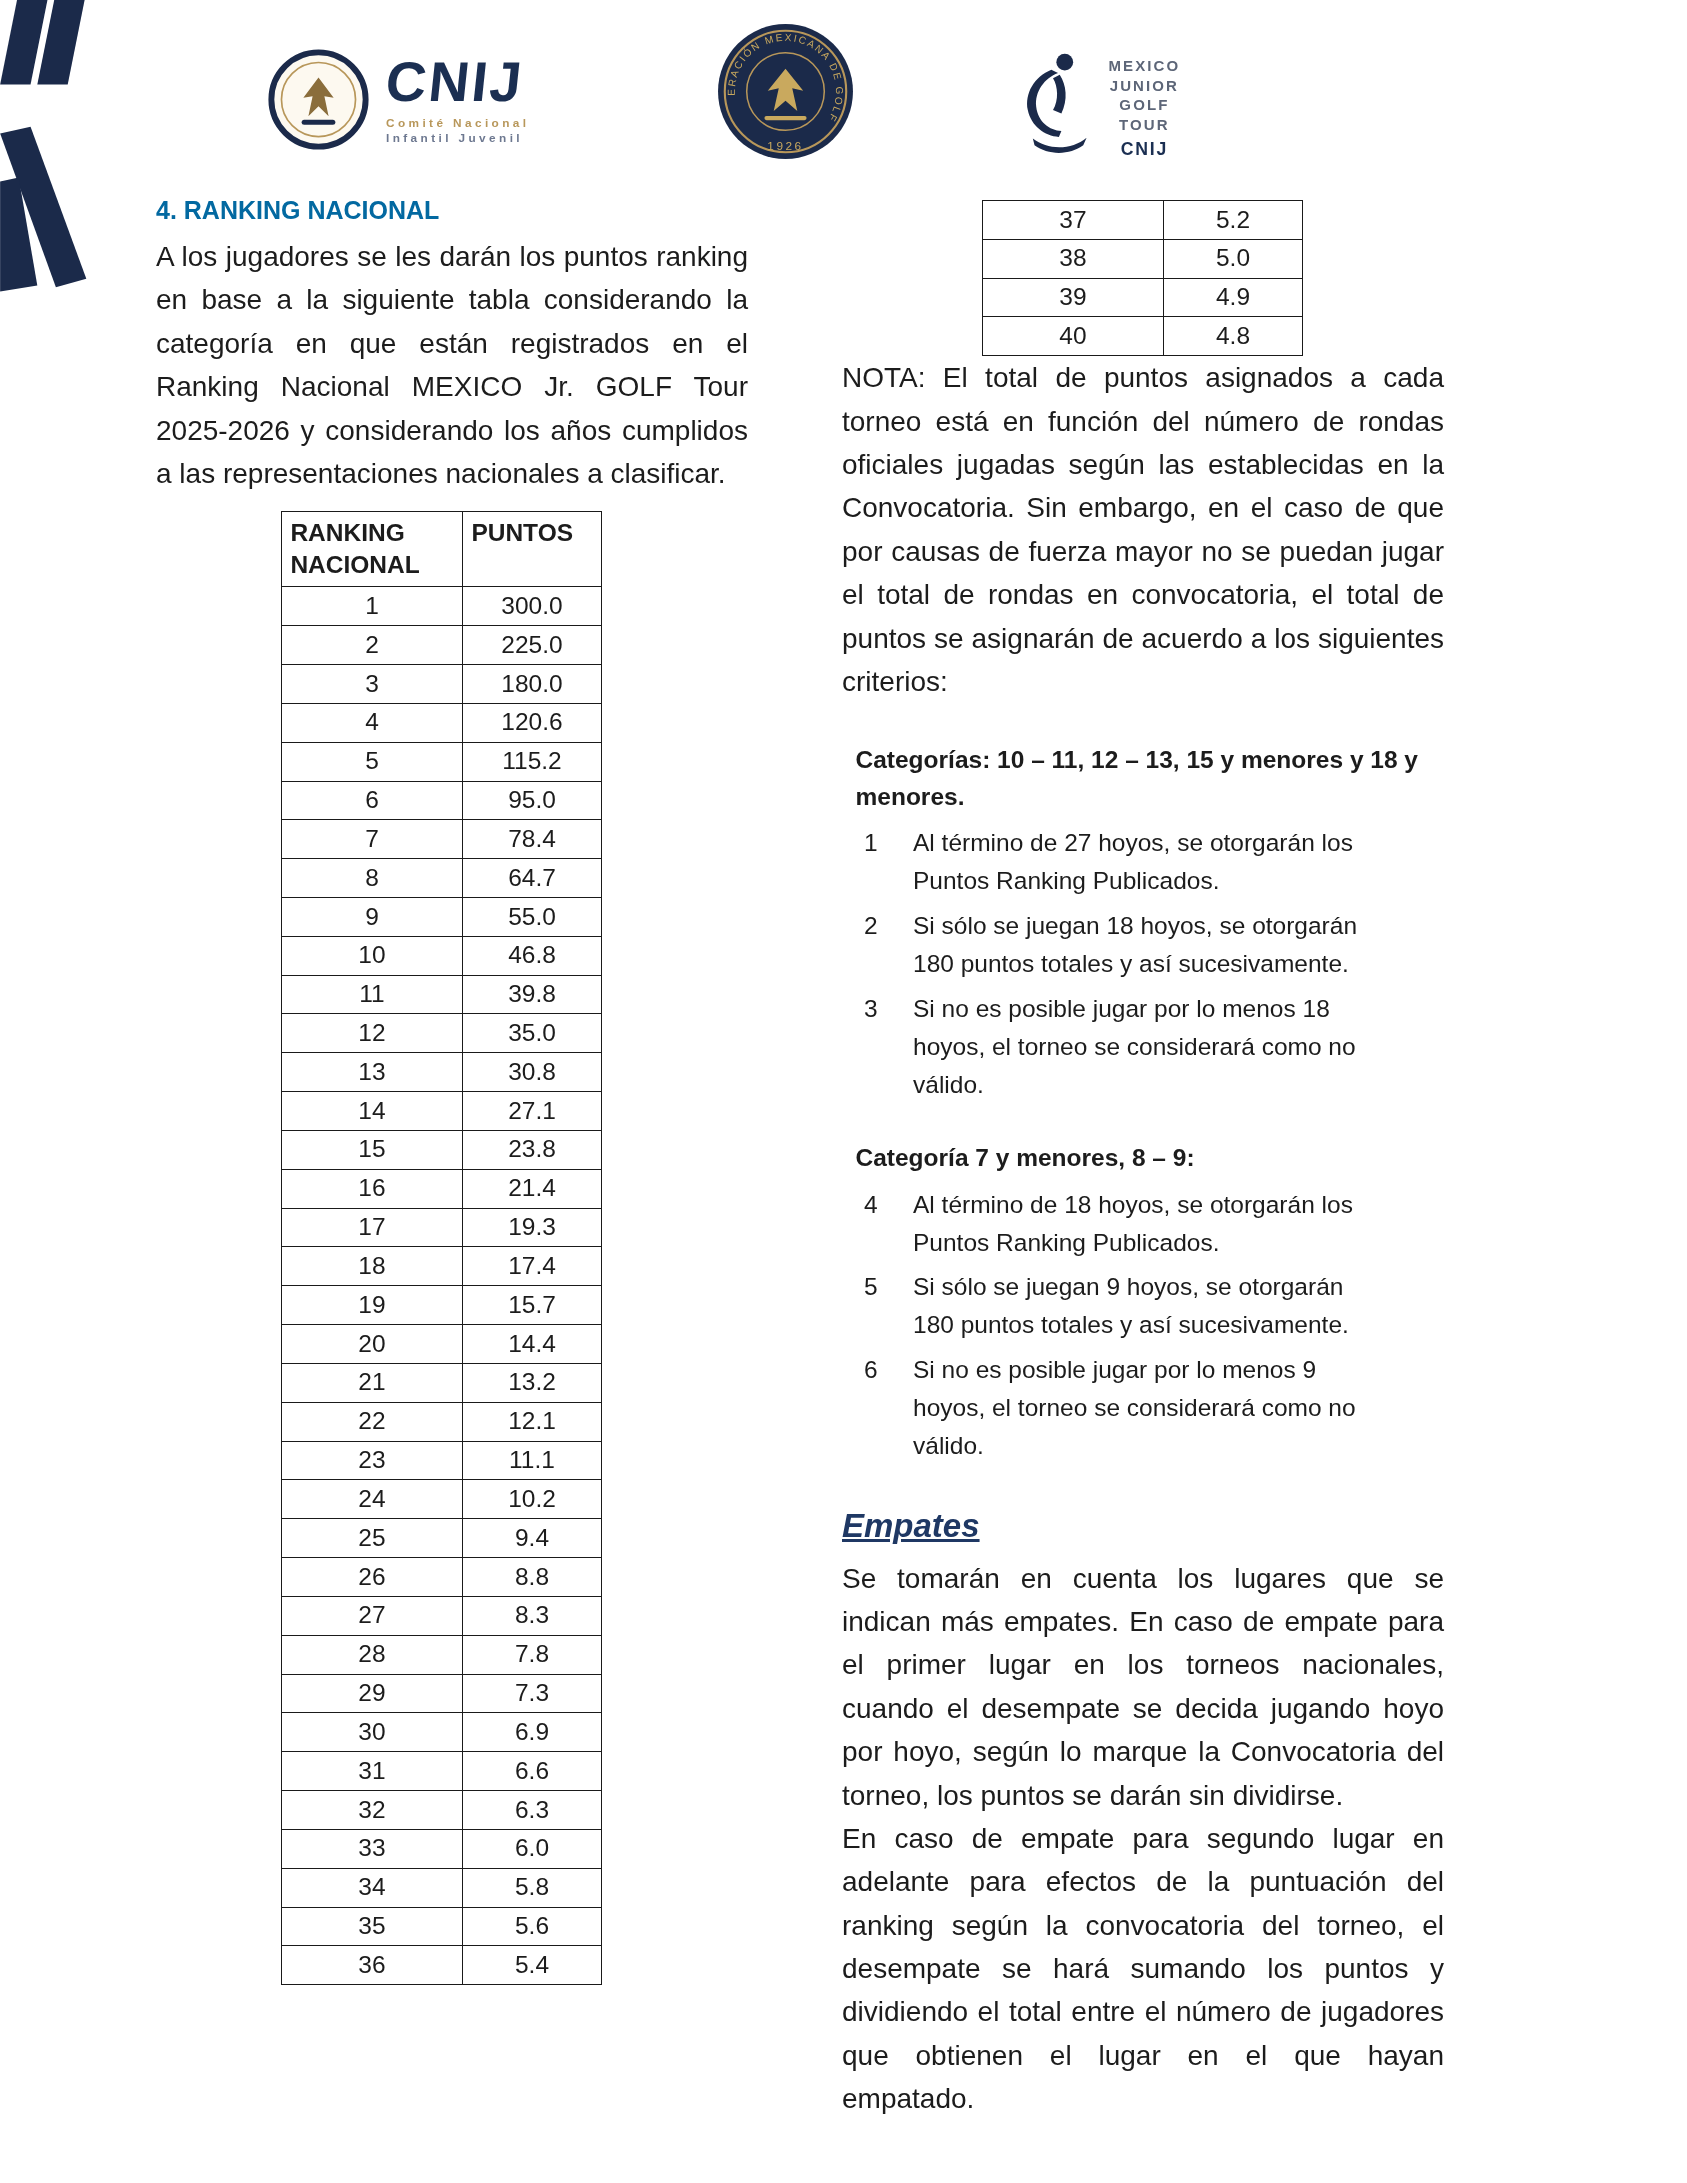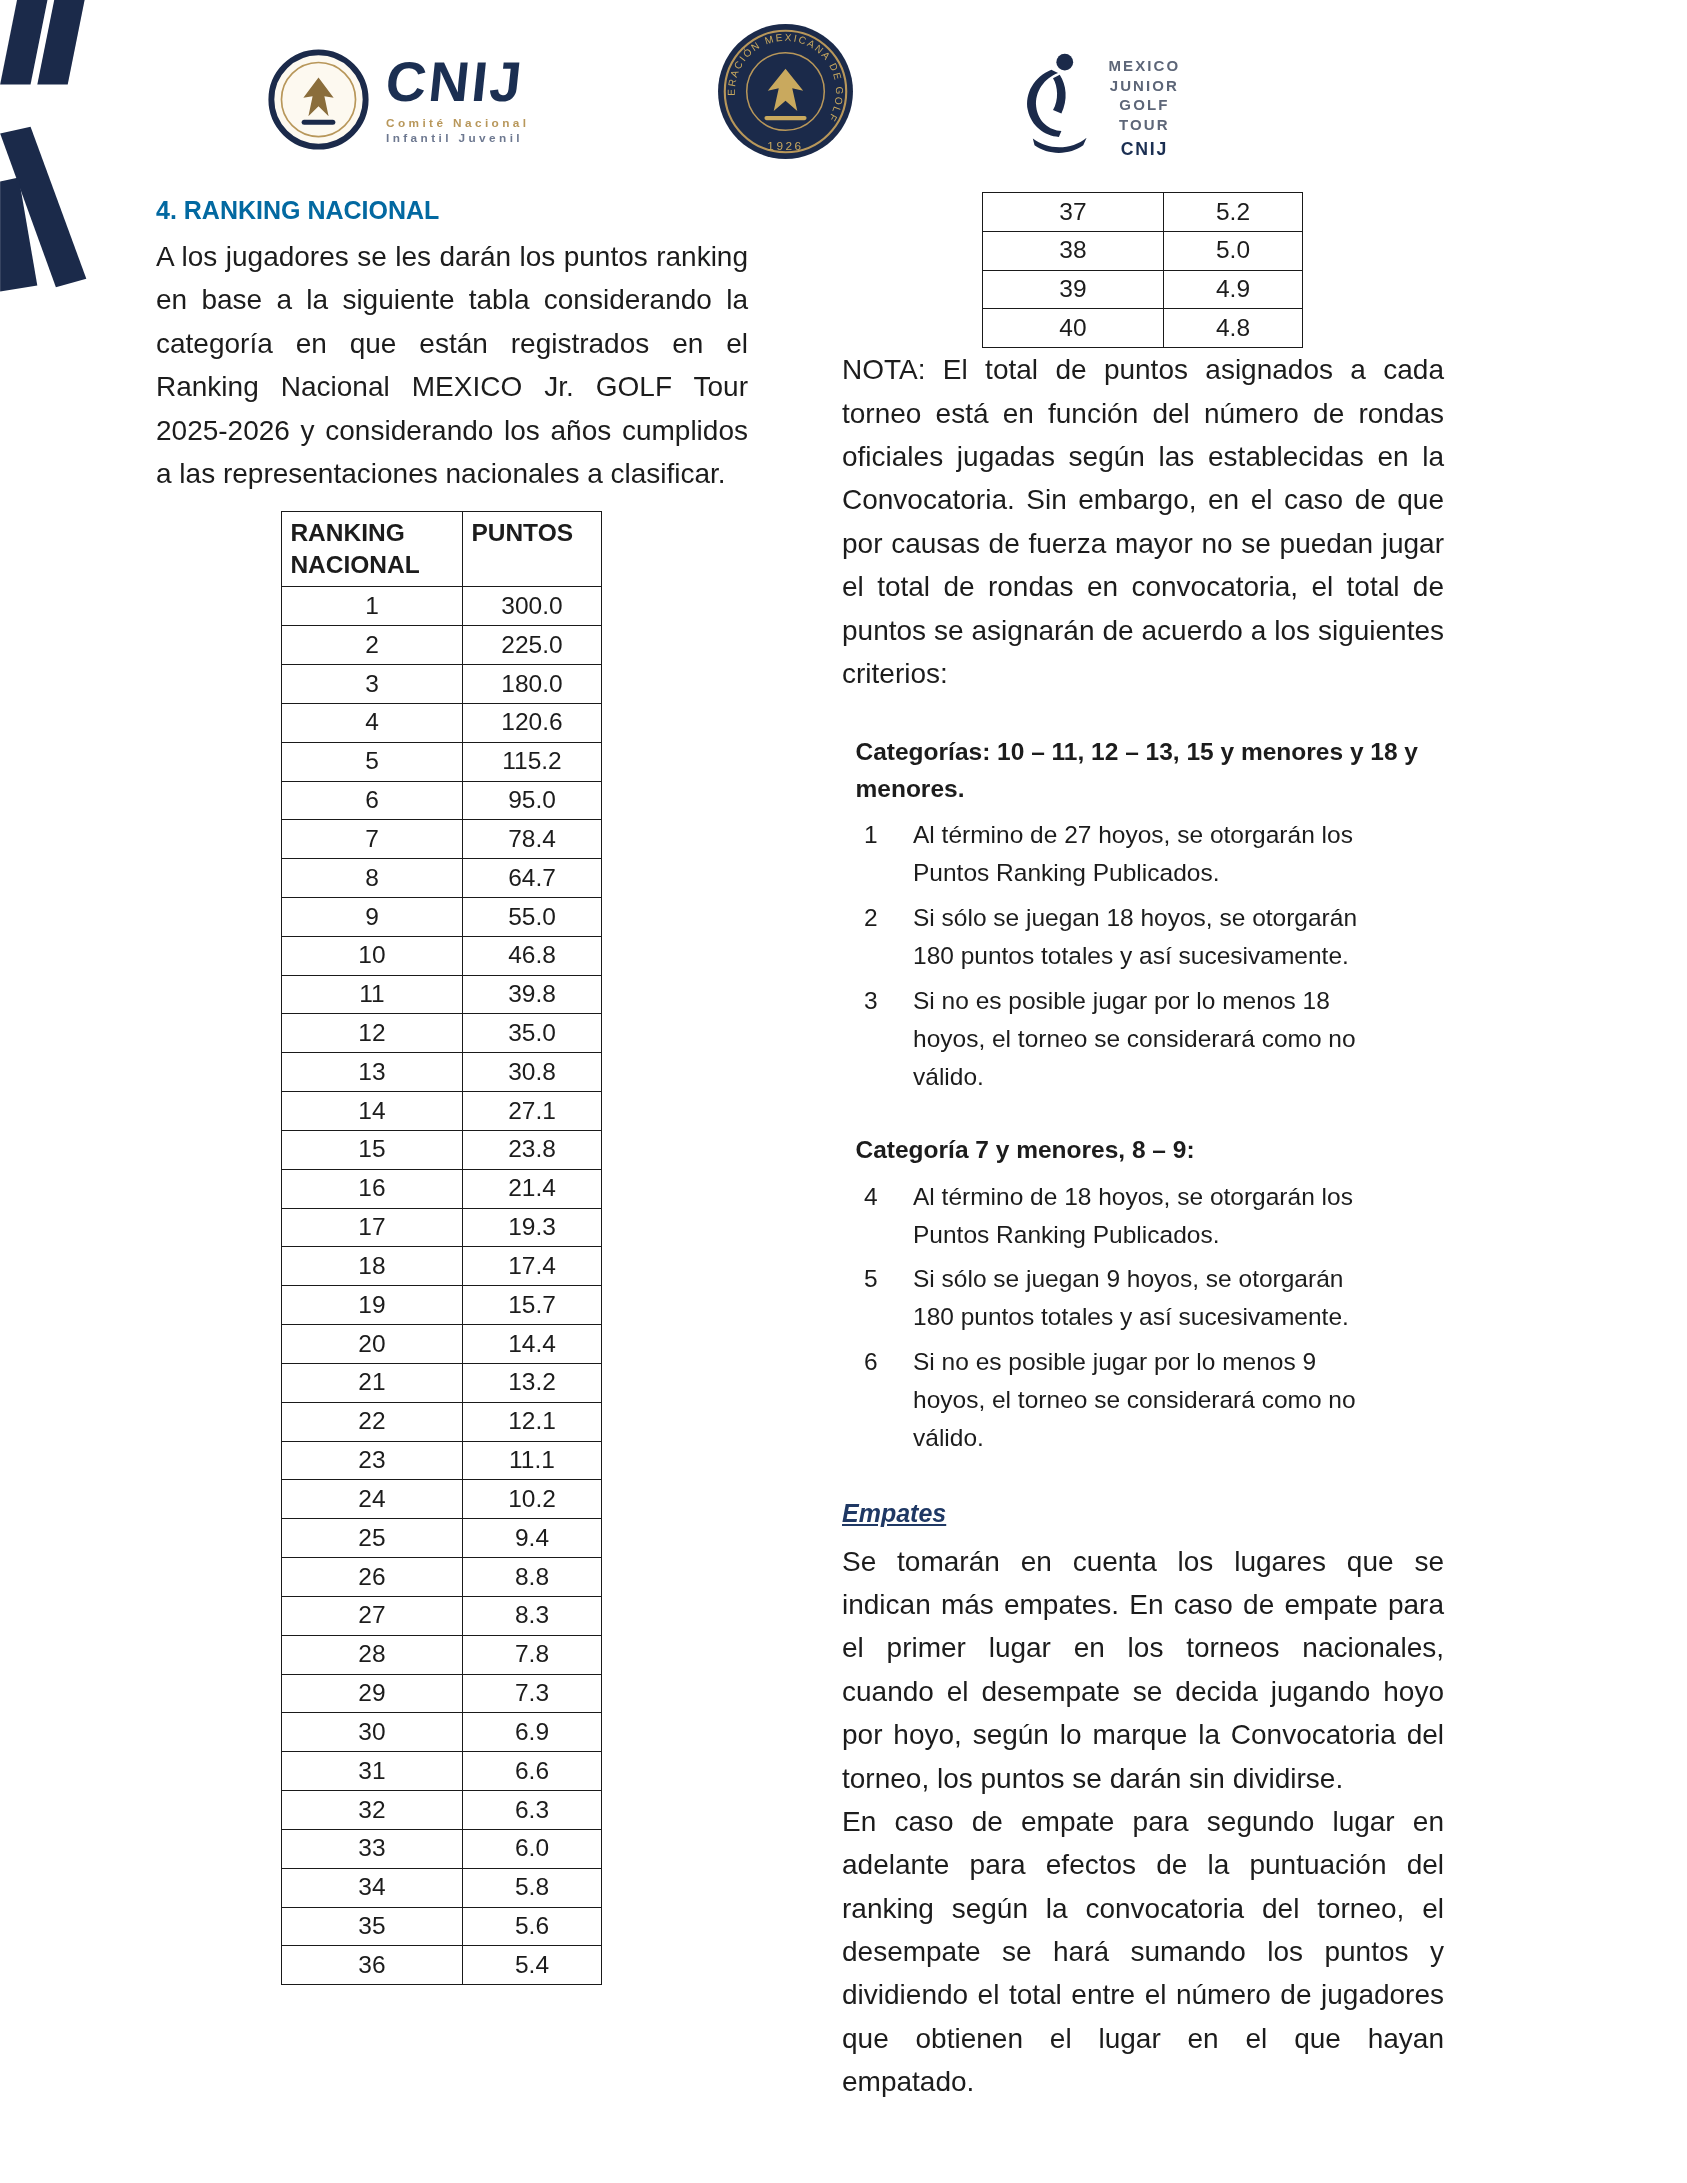--- a/index.html
+++ b/index.html
@@ -28,7 +28,7 @@
 
   
   .col-left{position:absolute;left:156px;top:196px;width:592px;}
-  .col-right{position:absolute;left:842px;top:192px;width:602px;}
+  .col-right{position:absolute;left:842px;top:200px;width:602px;}
 
   .h-section{font-size:25px;font-weight:700;color:#0369a1;margin:0 0 10px 0;}
   p.body-text{font-size:28px;line-height:1.55;text-align:justify;margin:0;}

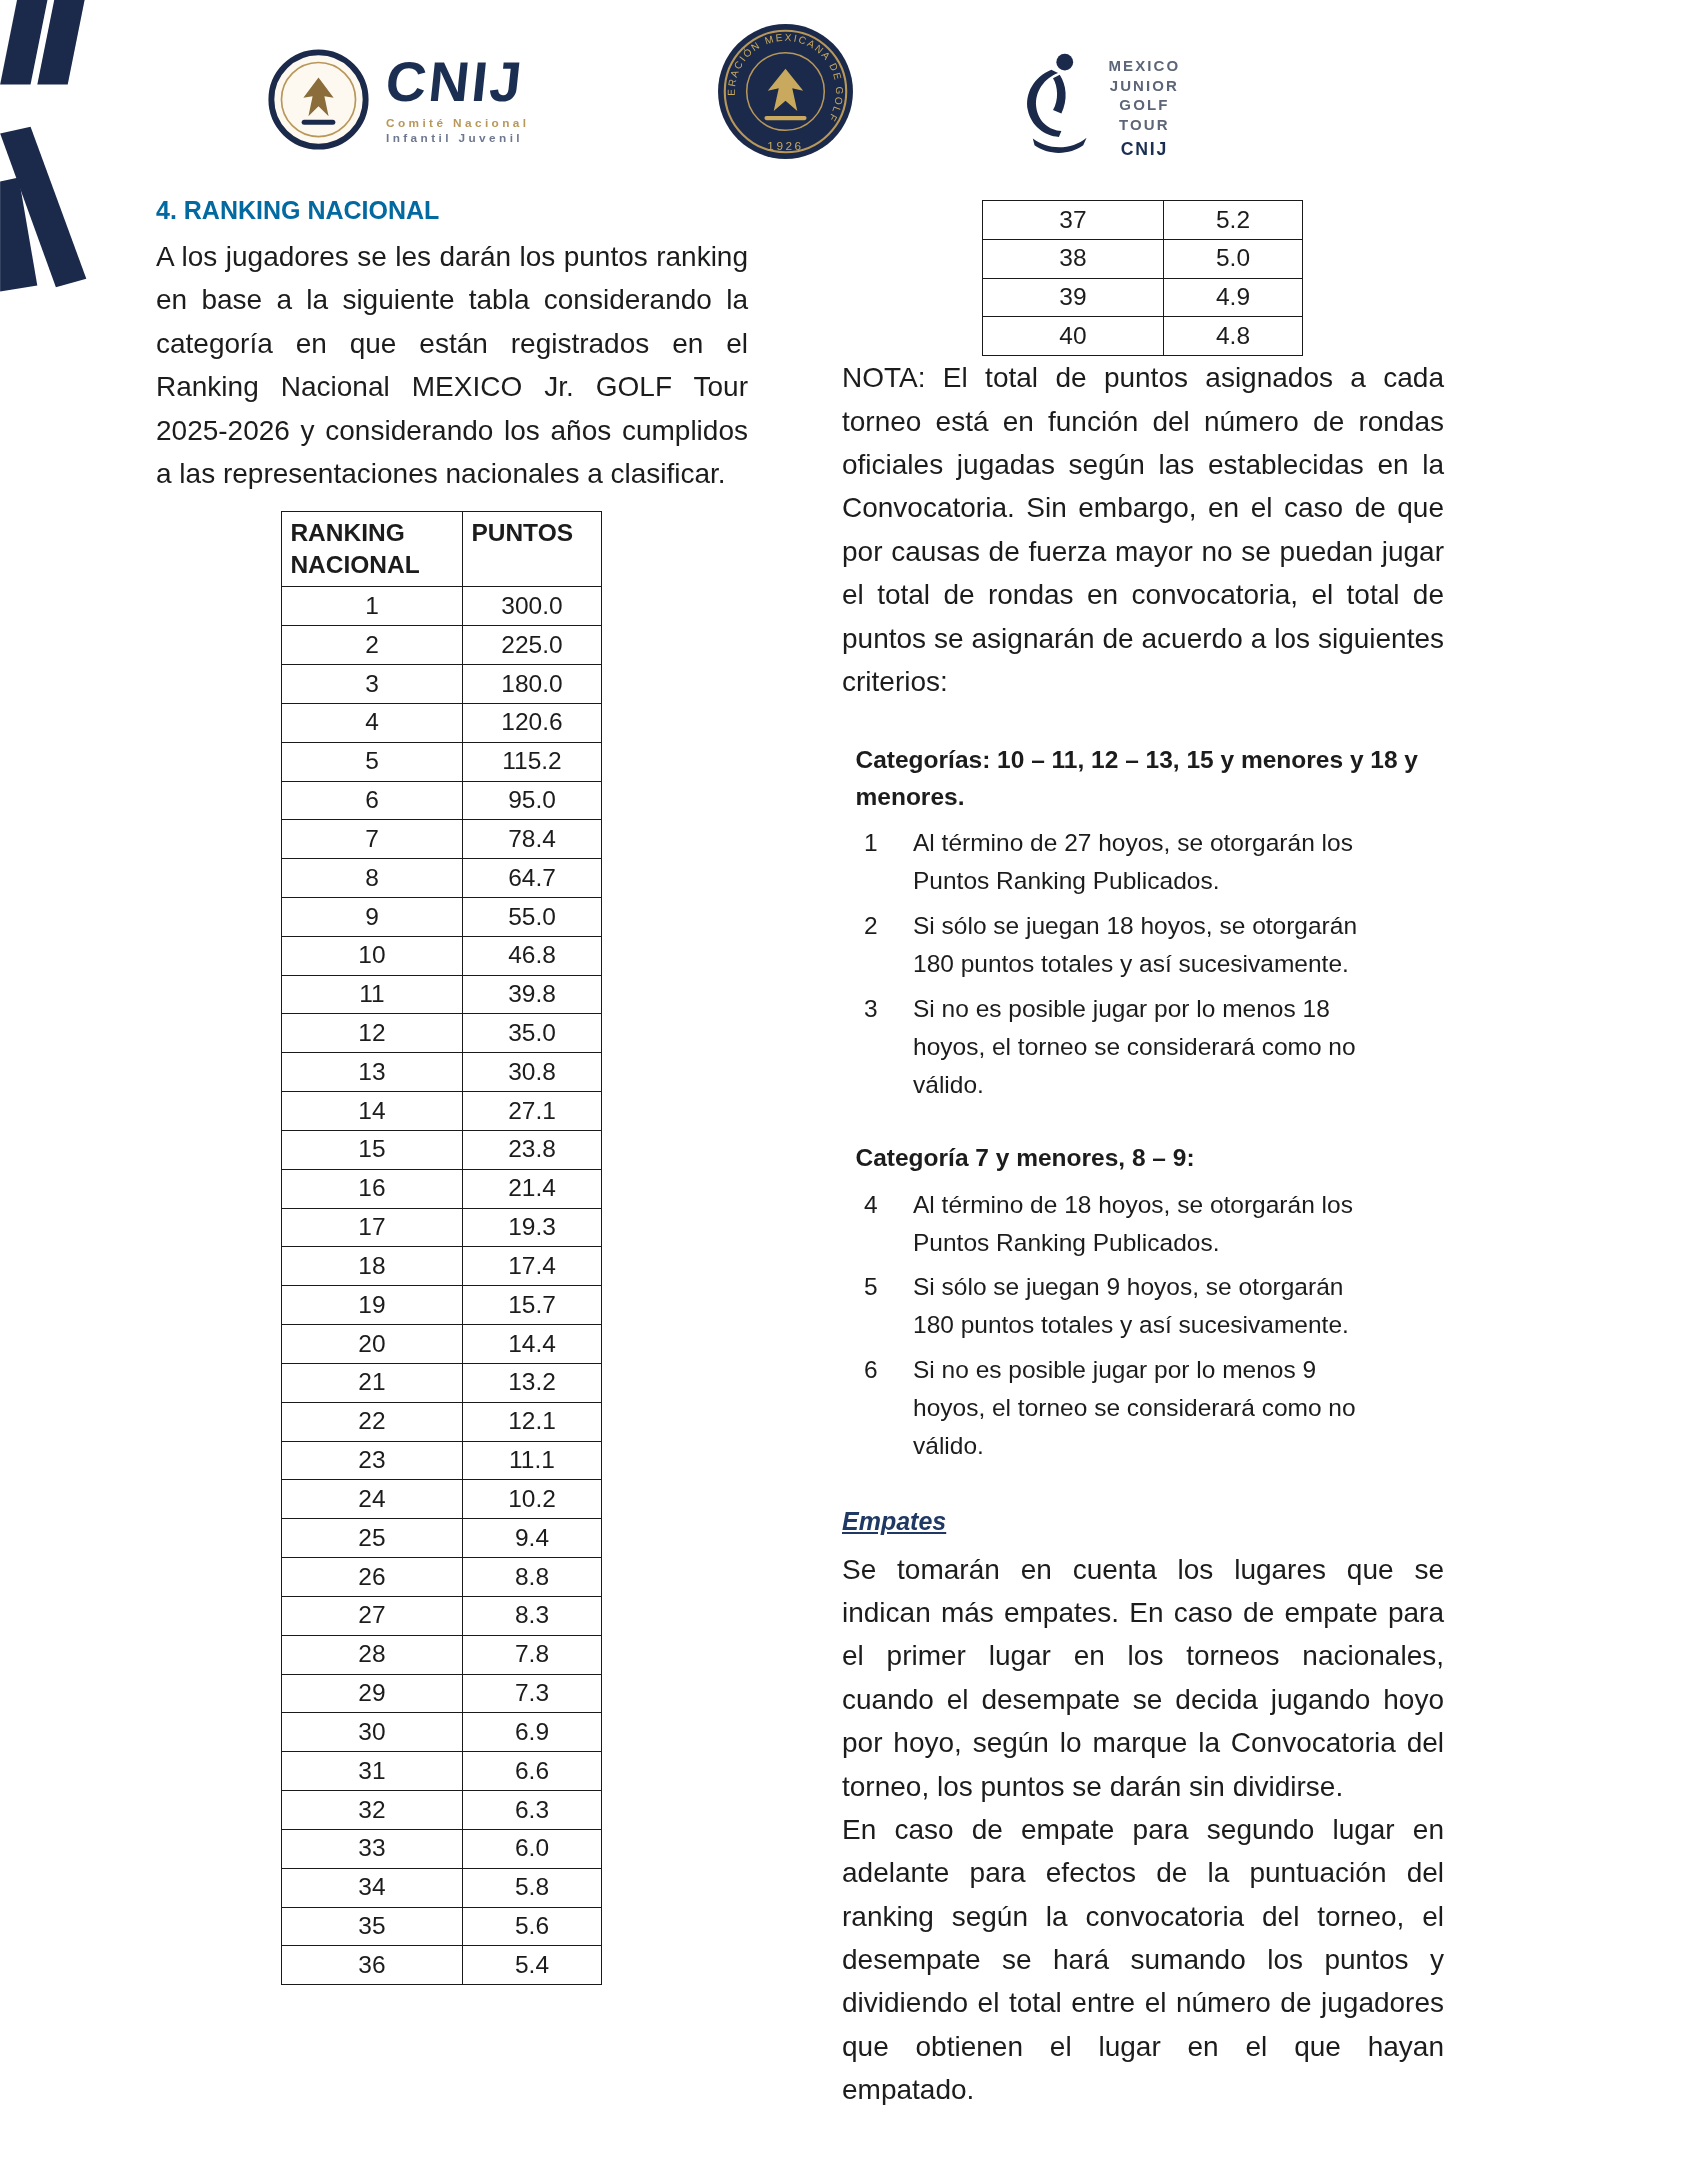--- a/index.html
+++ b/index.html
@@ -55,7 +55,7 @@
   .list-num{width:49px;flex:none;font-size:24.5px;line-height:1.55;}
   .list-txt{width:477px;font-size:24.5px;line-height:1.55;}
   .empates-h{
-    margin:42px 0 11.8px 0;font-size:25px;font-weight:700;font-style:italic;
+    margin:42px 0 11.8px 0;font-size:33px;font-weight:700;font-style:italic;
     color:#1f3864;text-decoration:underline;
   }
 </style>

